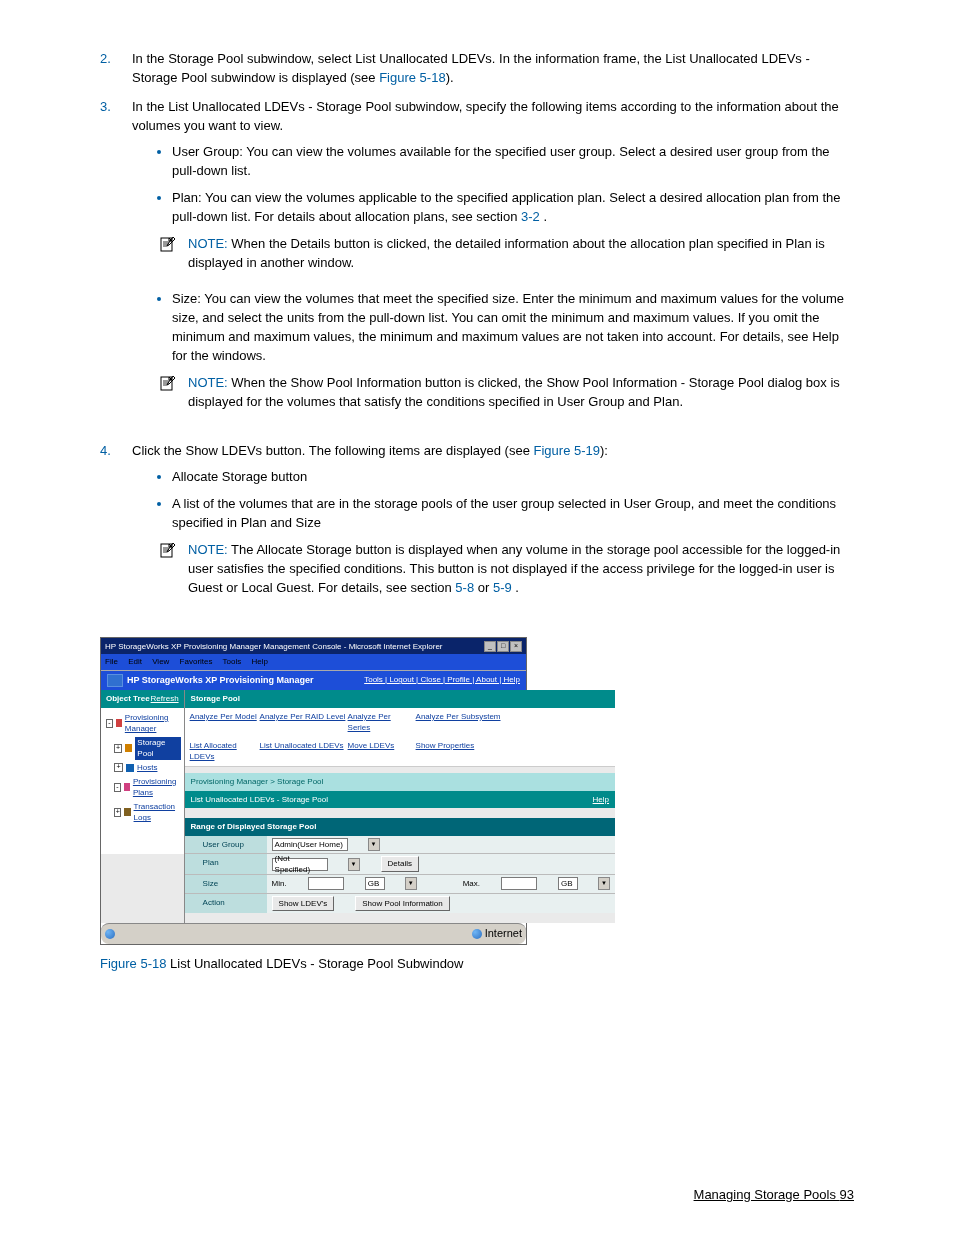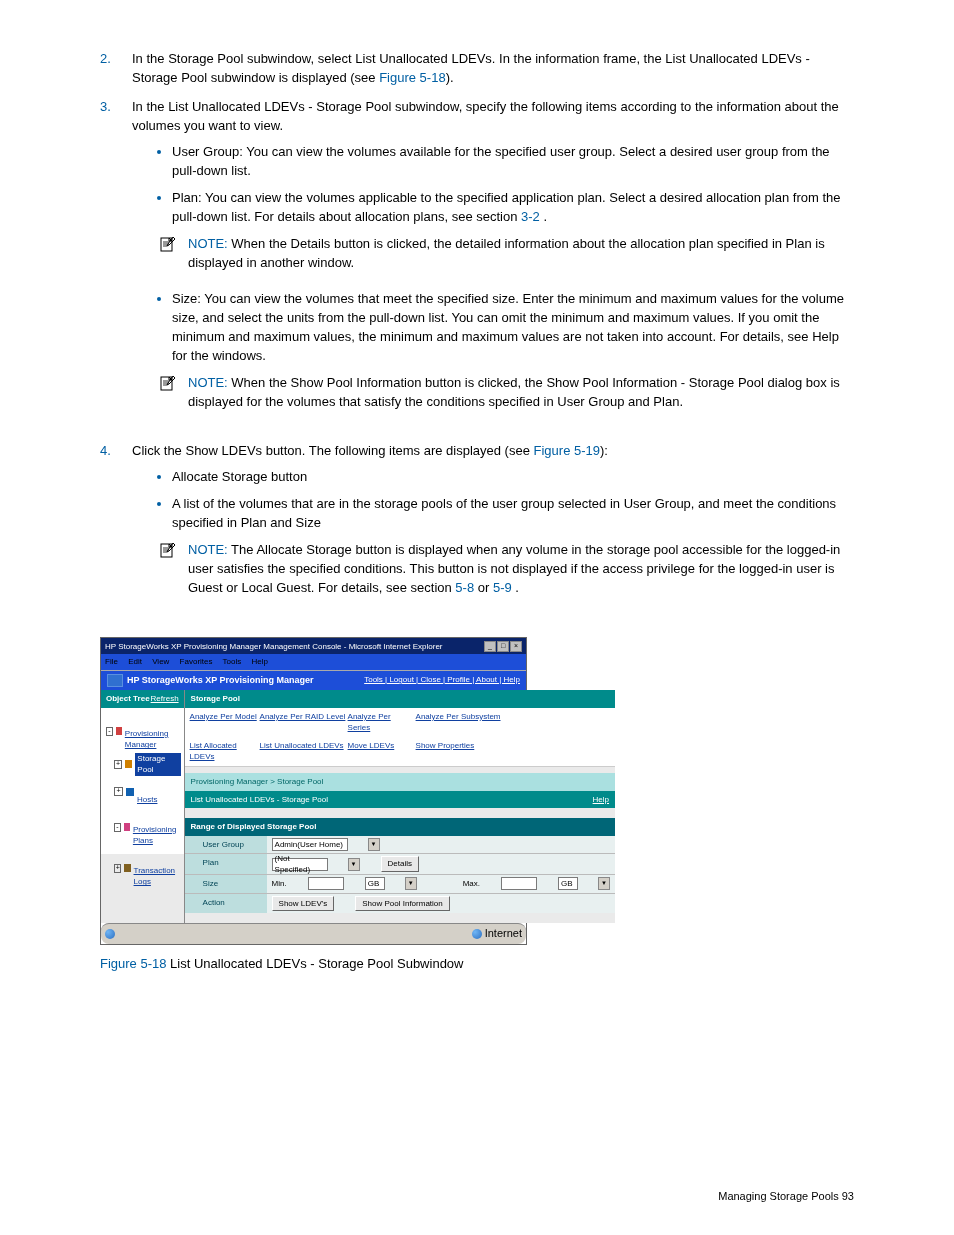--- a/index.html
+++ b/index.html
@@ -169,7 +169,7 @@
     align-items: center;
     gap: 3px;
   }
-  .tree-link { color: #1040a0; text-decoration: underline; margin-top: 16px; }
+  .tree-link { color: #1040a0; text-decoration: underline; }
   .tree-sel {
     background: #1040a0;
     color: #fff;

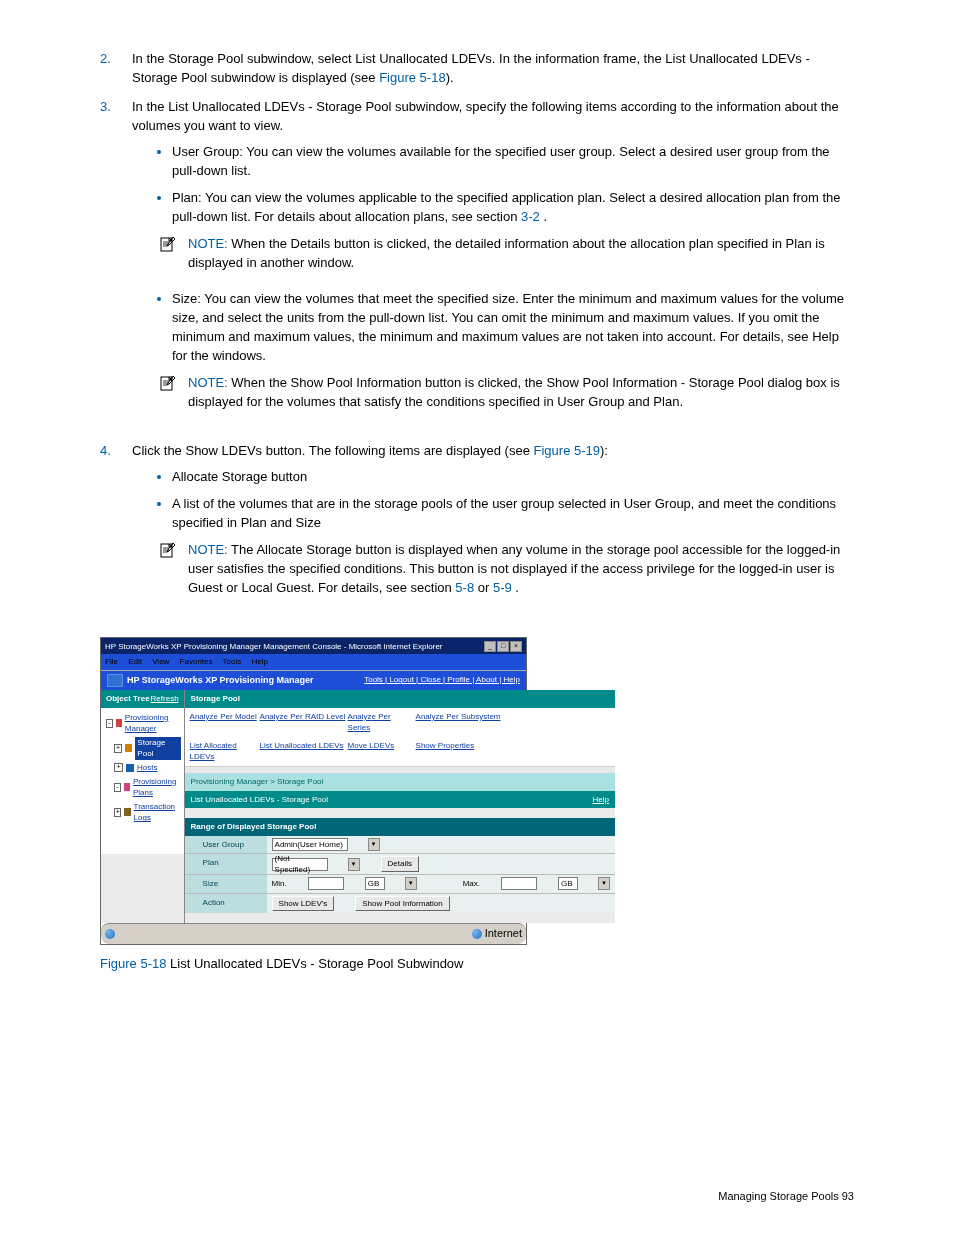--- a/index.html
+++ b/index.html
@@ -72,7 +72,8 @@
     position: absolute;
     bottom: 30px;
     right: 100px;
-    font-size: 11px;
+    font-size: 13px;
+    text-decoration: underline;
   }
 
   

